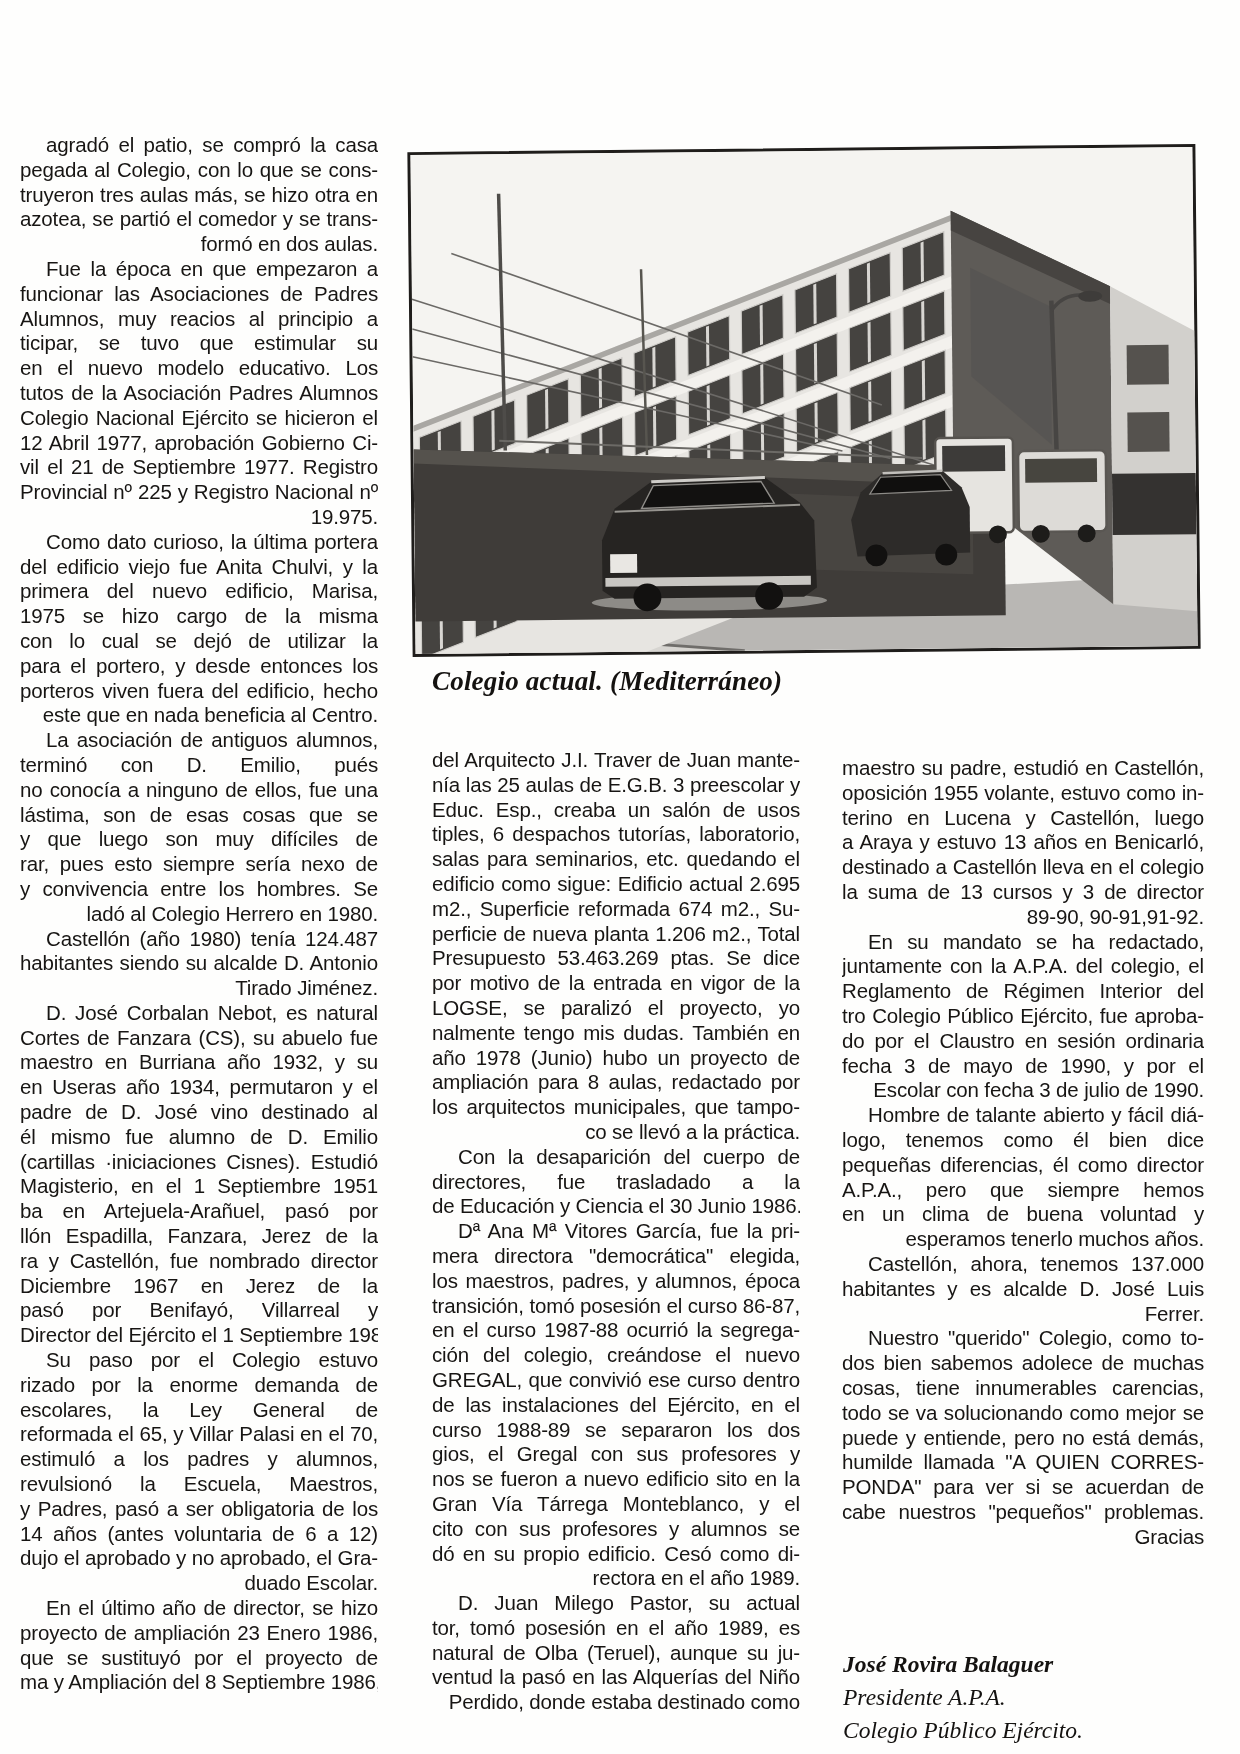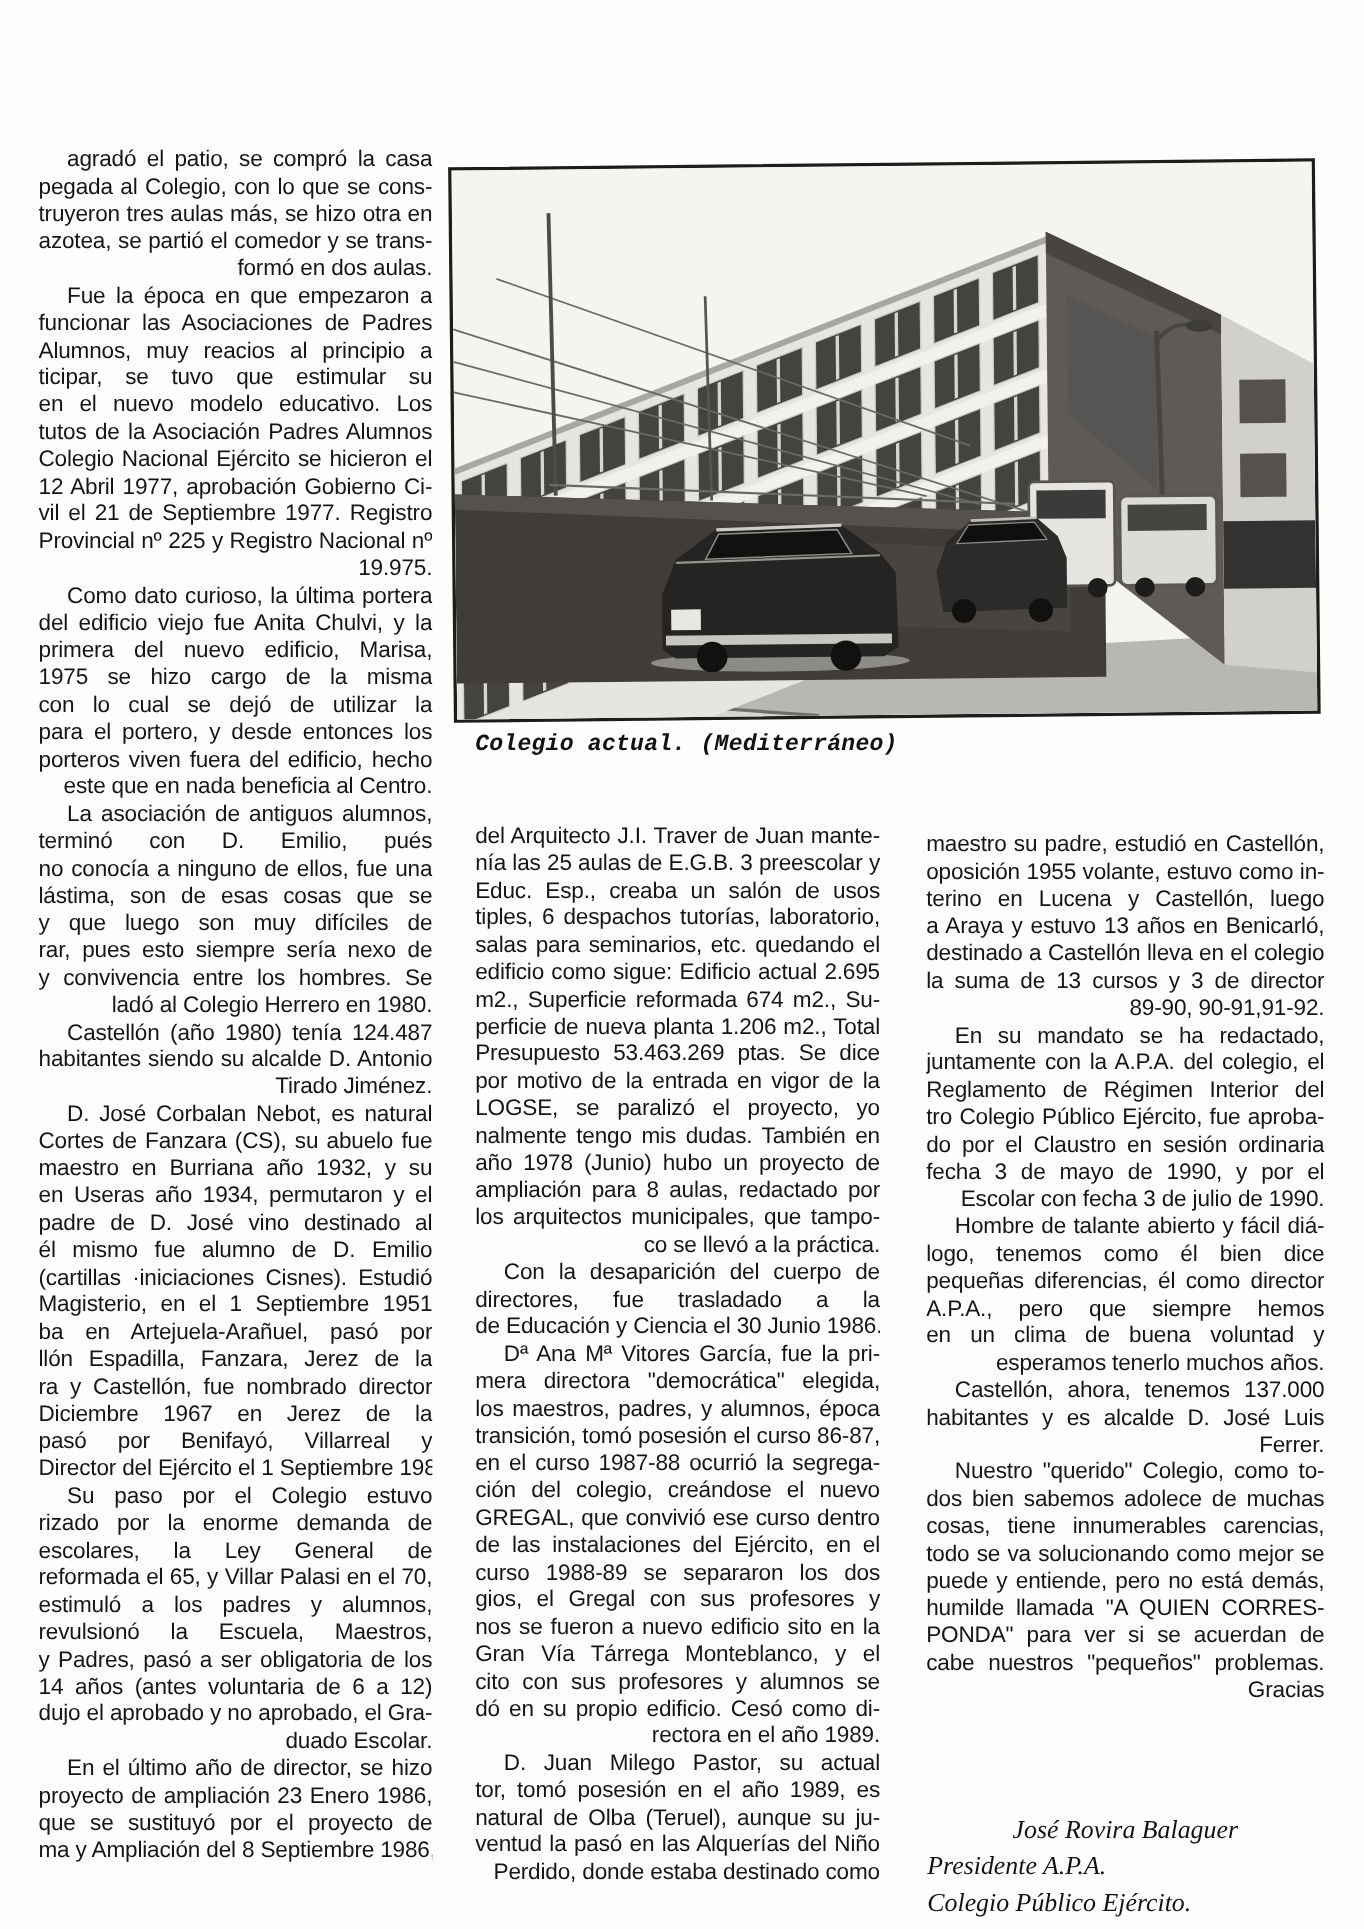--- a/index.html
+++ b/index.html
@@ -15,7 +15,7 @@
   .ln:not(.last)::after { content:""; display:inline-block; width:100%; height:0; }
   .ln.ind { text-indent:26px; }
   .ln.last { text-align:right; }
-  #col-left   { left:20px;  top:133px; width:358px;margin-left:15px; }
+  #col-left   { left:20px;  top:133px; width:358px; }
   #col-middle { left:432px; top:748px; width:368px; }
   #col-right  { left:842px; top:756px; width:362px; }
   

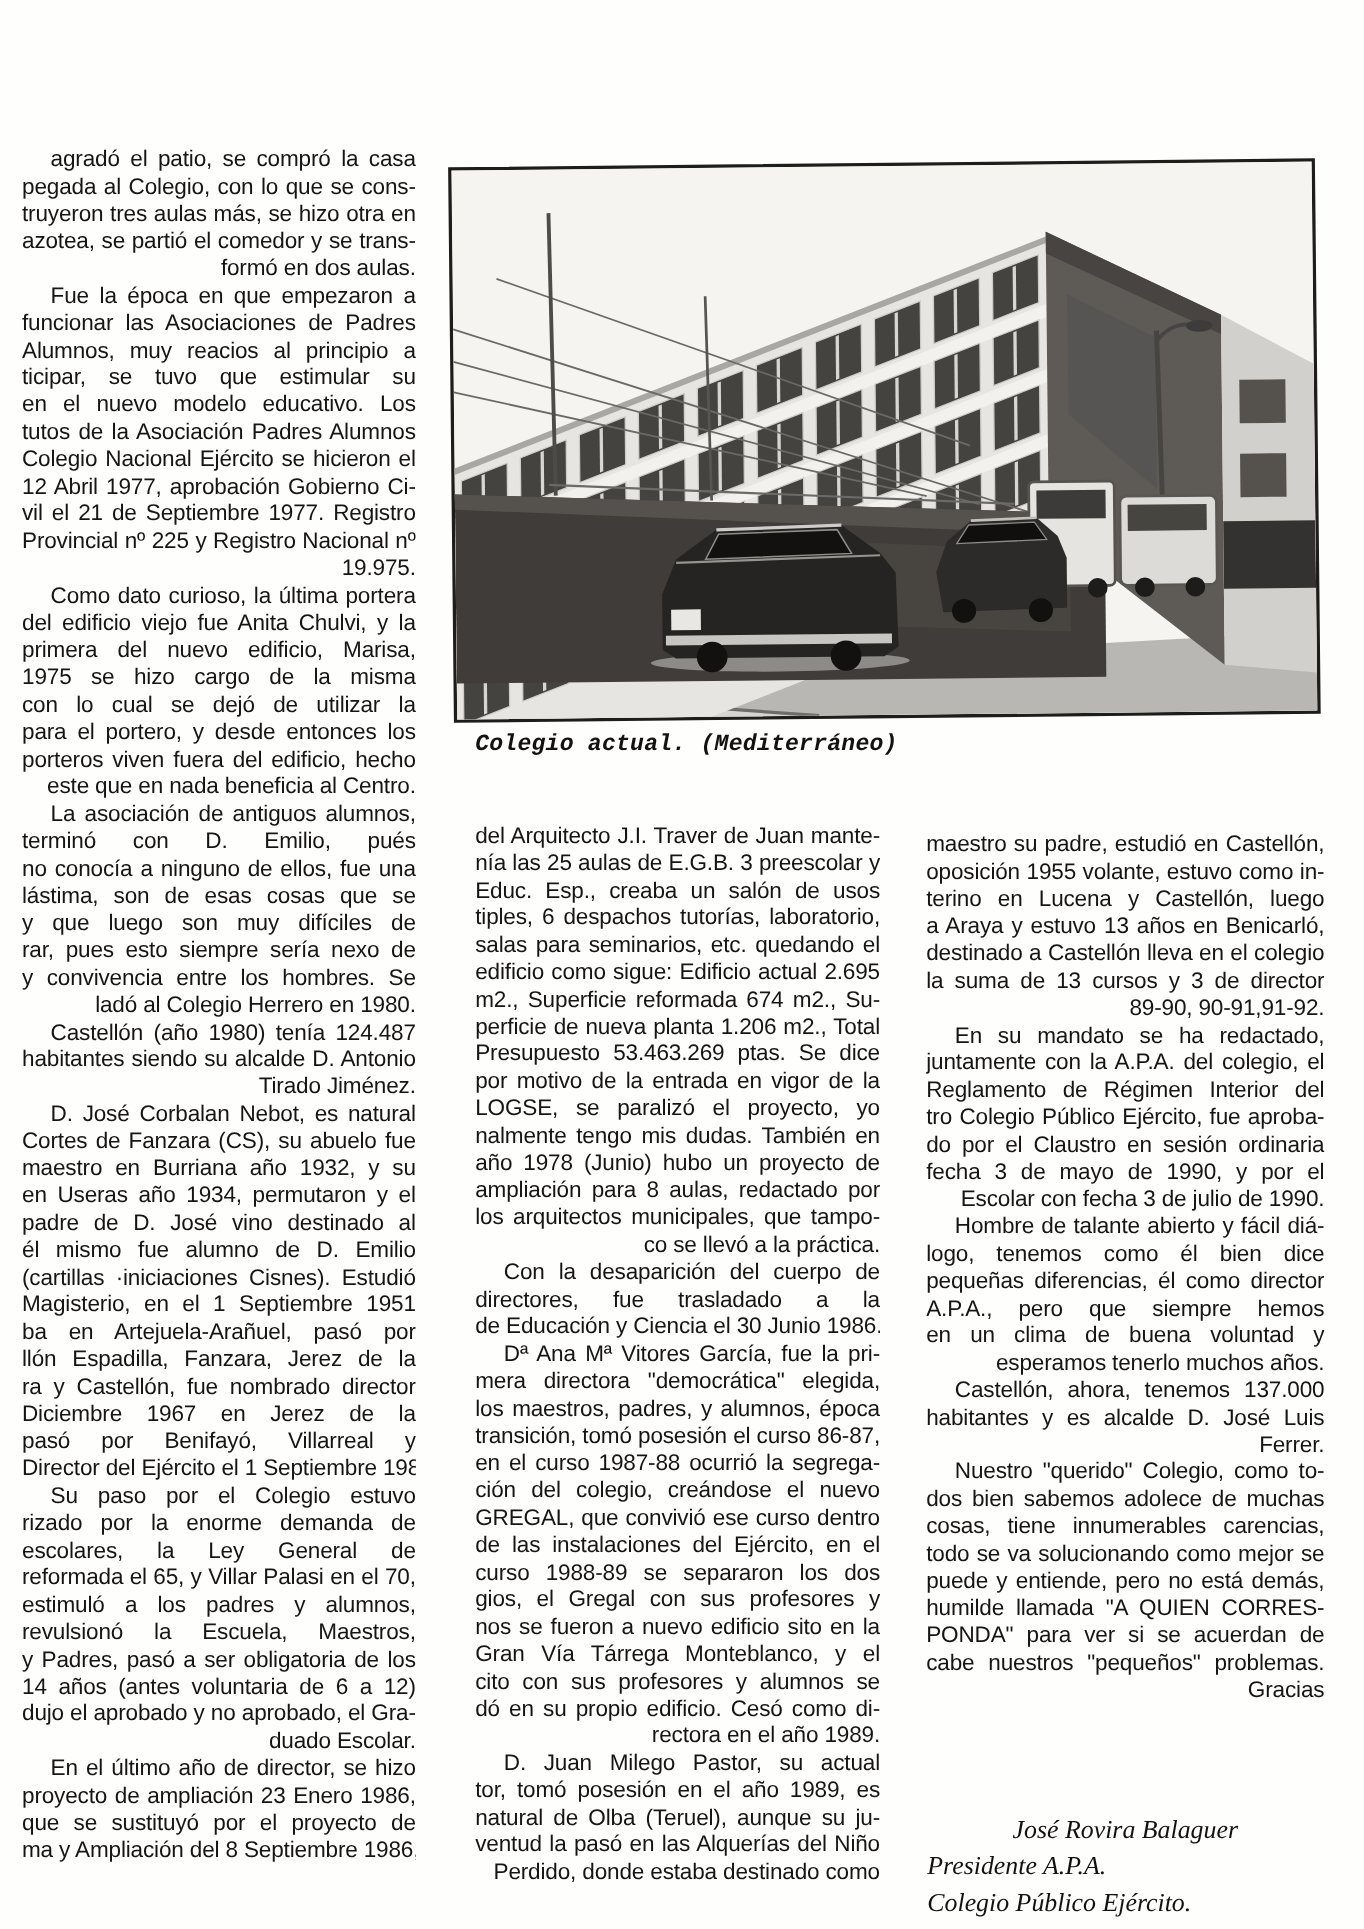--- a/index.html
+++ b/index.html
@@ -27,8 +27,8 @@
   #photo svg { display:block; width:100%; height:100%; }
   #caption {
     position:absolute; left:432px; top:666px; width:420px;
-    font-family:Liberation Mono, monospace; font-style:italic; font-weight:bold;
-    font-size:21px; letter-spacing:0.2px; color:#141210;
+    font-family:Liberation Serif, serif; font-style:italic; font-weight:bold;
+    font-size:27px; letter-spacing:0.2px; color:#141210;
   }
   
   #signature { position:absolute; left:843px; top:1648px; width:360px;

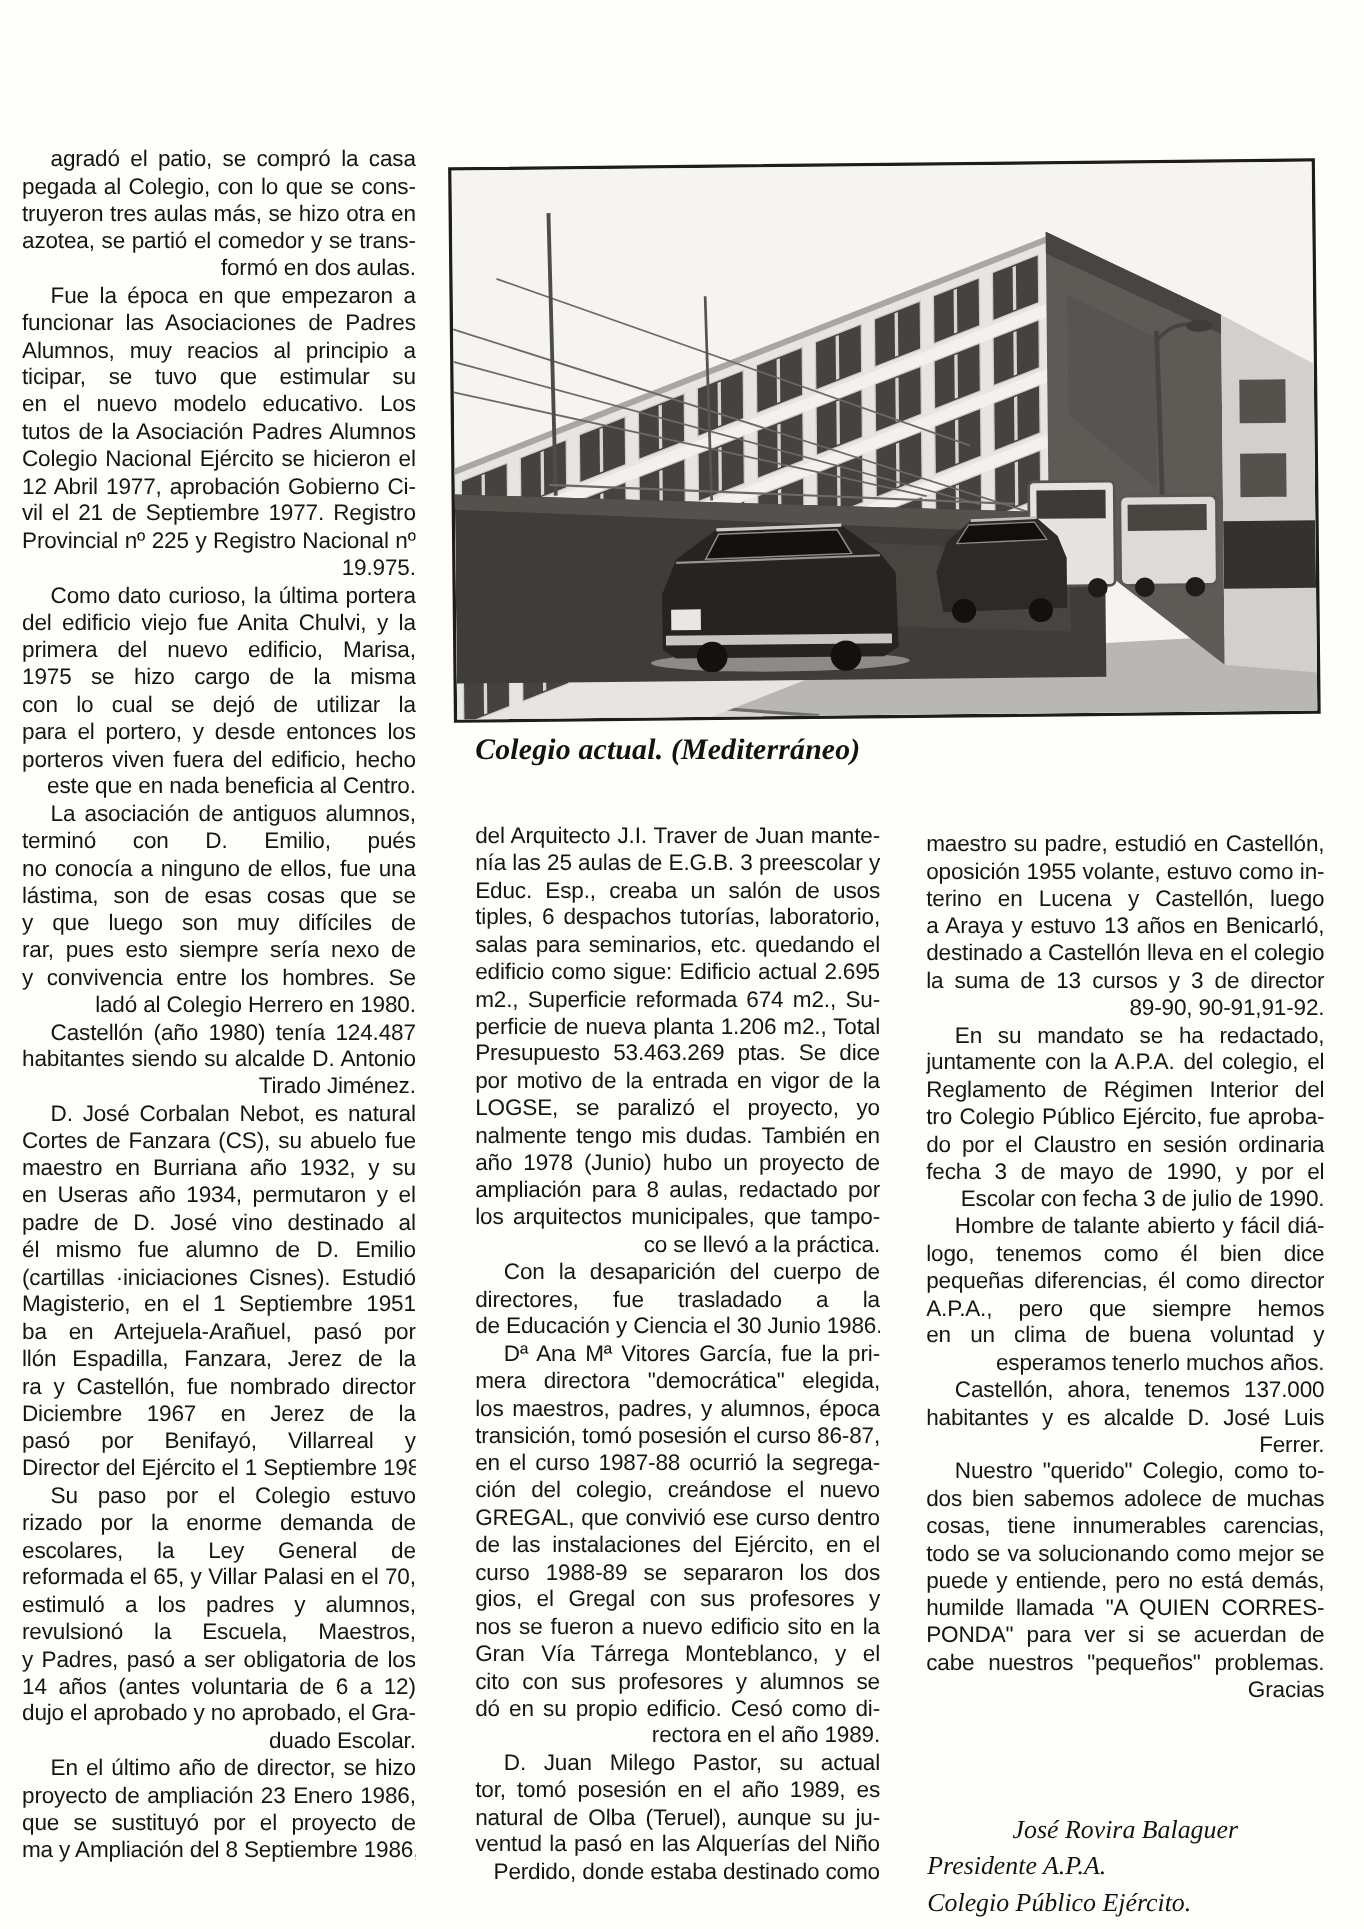--- a/index.html
+++ b/index.html
@@ -34,7 +34,7 @@
   #signature { position:absolute; left:843px; top:1648px; width:360px;
     font-family:"Liberation Serif", serif; font-style:italic; font-size:23.5px;
     line-height:33px; color:#141210; }
-  #signature .sig-name { font-weight:normal;text-align:center; }
+  #signature .sig-name { font-weight:bold; }
 </style>
 </head>
 <body>

